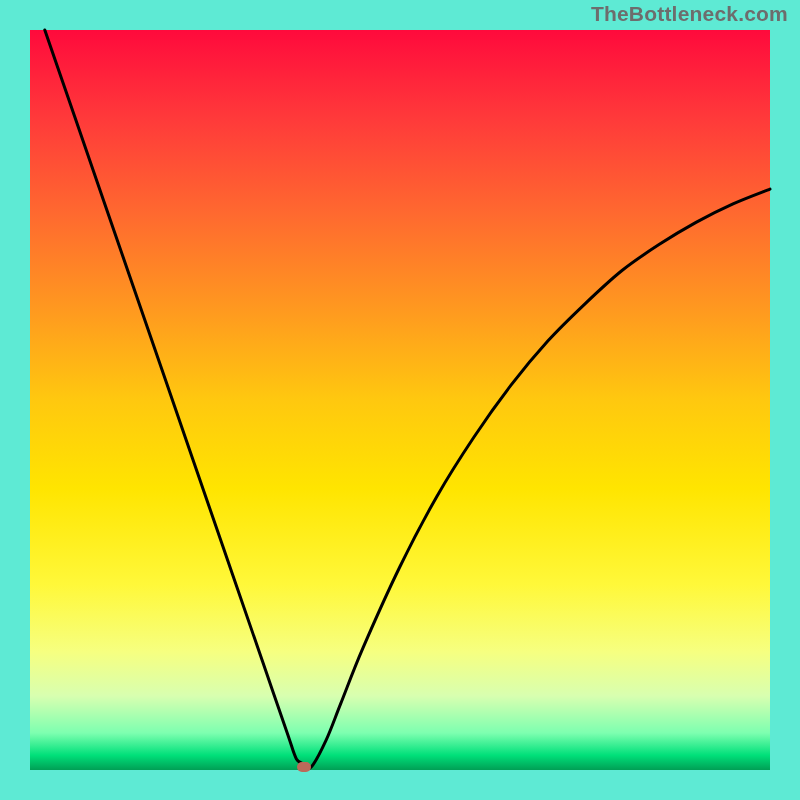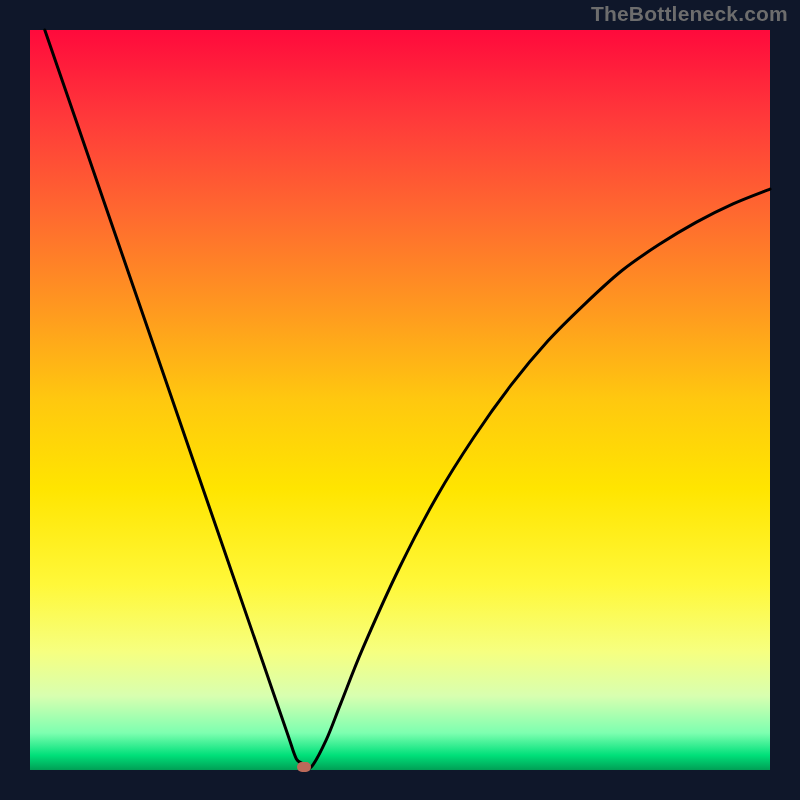--- a/index.html
+++ b/index.html
@@ -8,7 +8,7 @@
     position: relative;
     width: 800px;
     height: 800px;
-    background: #0f172a;
+    background: #5eead4;
   }
   .plot-area {
     position: absolute;

